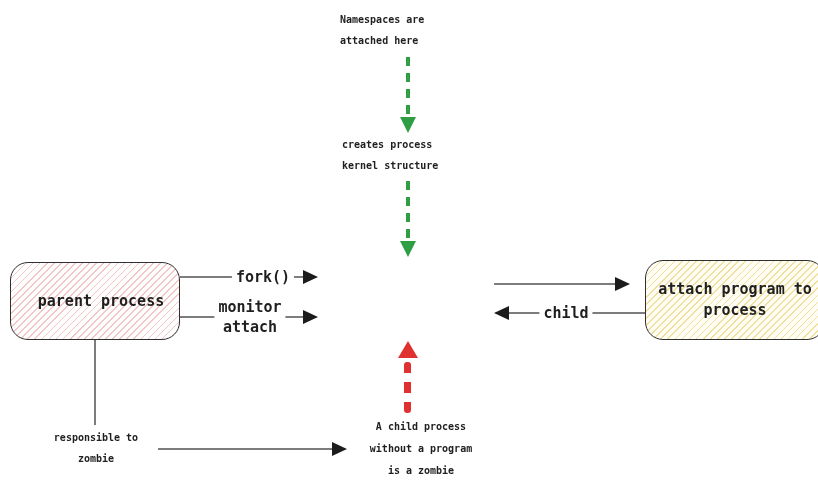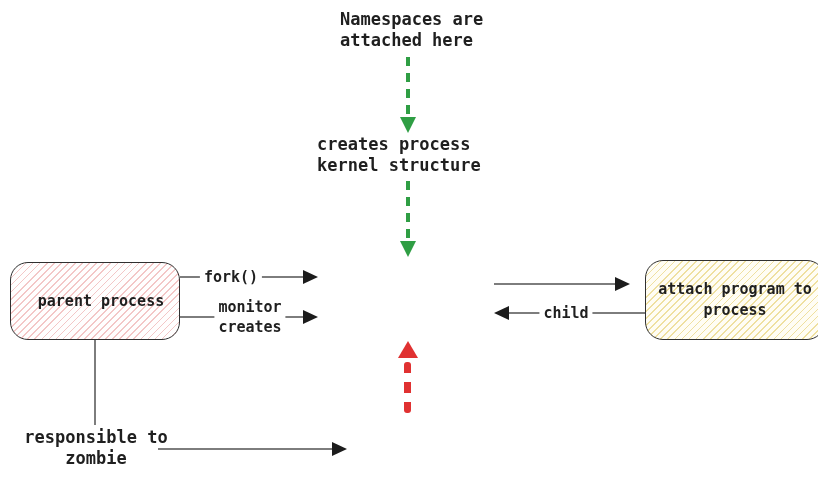--- a/index.html
+++ b/index.html
@@ -8,7 +8,7 @@
     font-family:"DejaVu Sans Mono","Liberation Mono",monospace;
     color:#1f1f1f;font-weight:600;
   }
-  .txt{position:absolute;font-size:17px;line-height:21px;white-space:pre-line;}
+  .txt{position:absolute;font-size:10px;line-height:21px;white-space:pre-line;}
   .txt.center{text-align:center;transform:translateX(-50%);}
   .node{
     position:absolute;border:1.5px solid #303030;border-radius:18px;

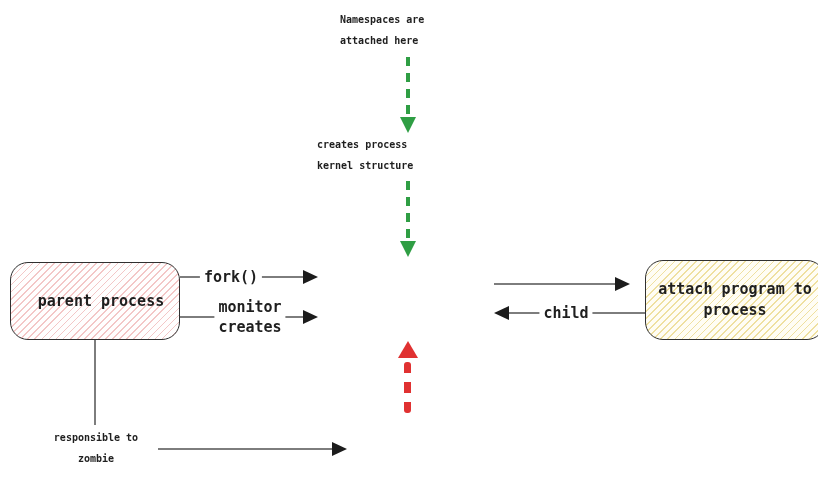--- a/index.html
+++ b/index.html
@@ -42,7 +42,7 @@
   <div class="vdash-green" style="left:406px;top:57px;height:60px;"></div>
   <div class="head-d-green" style="left:400px;top:117px;"></div>
 
-  <div class="txt" style="left:317px;top:134px;">creates process
+  <div class="txt" style="left:342px;top:134px;">creates process
 kernel structure</div>
 
   <div class="vdash-green" style="left:406px;top:181px;height:60px;"></div>

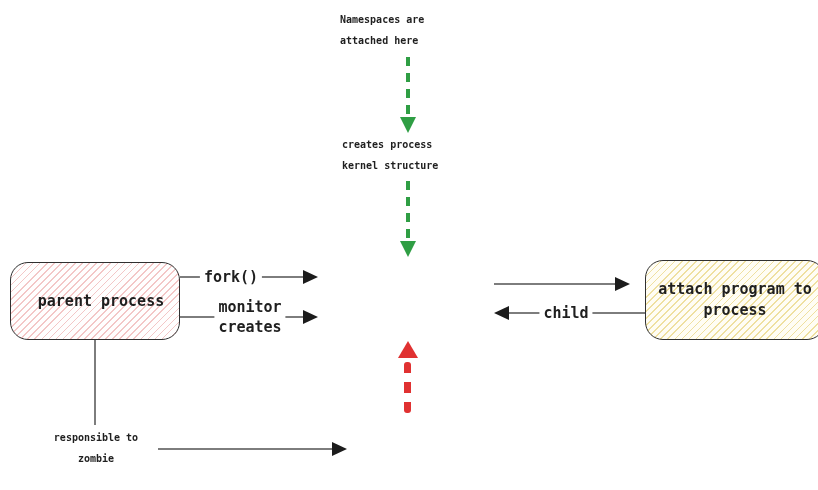--- a/index.html
+++ b/index.html
@@ -54,7 +54,7 @@
 
   <div class="hline" style="left:180px;top:276px;width:123px;"></div>
   <div class="head-r" style="left:303px;top:270px;"></div>
-  <div class="edge-label" style="left:231px;top:277px;">fork()</div>
+  <div class="edge-label" style="left:263px;top:277px;">fork()</div>
 
   <div class="hline" style="left:180px;top:316px;width:123px;"></div>
   <div class="head-r" style="left:303px;top:310px;"></div>

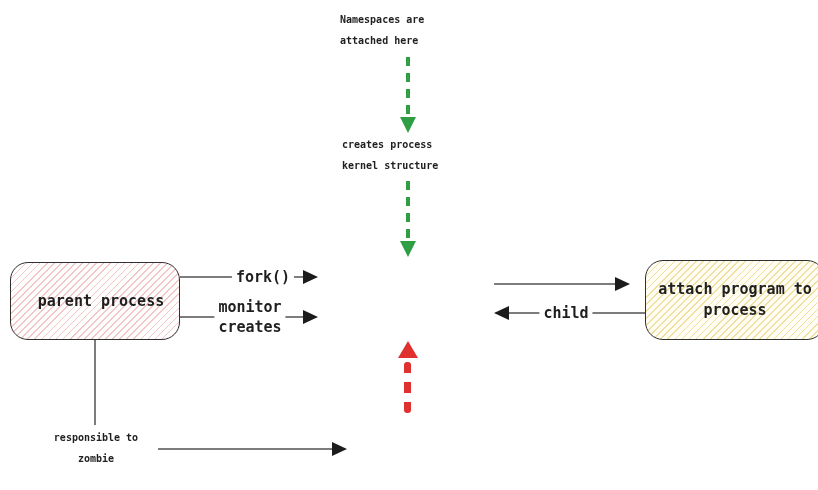--- a/index.html
+++ b/index.html
@@ -59,7 +59,7 @@
   <div class="hline" style="left:180px;top:316px;width:123px;"></div>
   <div class="head-r" style="left:303px;top:310px;"></div>
   <div class="edge-label" style="left:250px;top:317px;">monitor
-creates</div>
+attach</div>
 
   <div class="hline" style="left:494px;top:283px;width:121px;"></div>
   <div class="head-r" style="left:615px;top:277px;"></div>

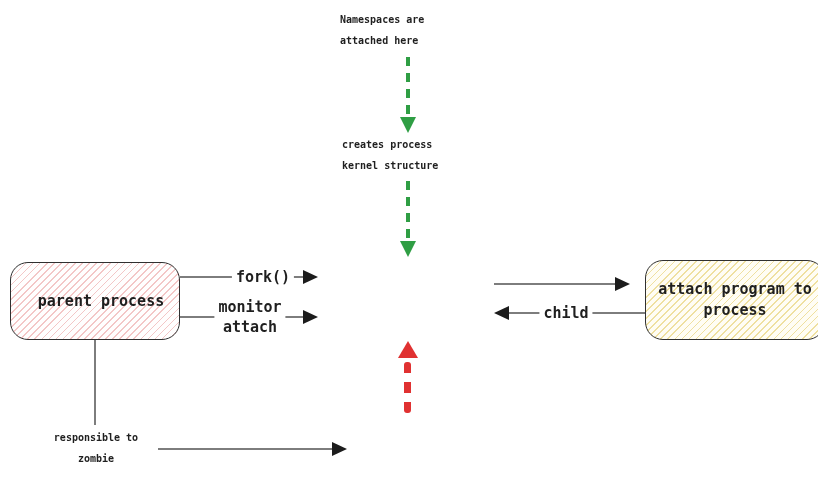--- a/index.html
+++ b/index.html
@@ -75,6 +75,9 @@
   <div class="hline" style="left:158px;top:448px;width:174px;"></div>
   <div class="head-r" style="left:332px;top:442px;"></div>
 
+  <div class="txt center" style="left:421px;top:416px;line-height:22px;">A child process
+without a program
+is a zombie</div>
 
   <div class="head-u-red" style="left:398px;top:341px;"></div>
   <div class="vdash-red" style="left:404px;top:362px;height:51px;"></div>

